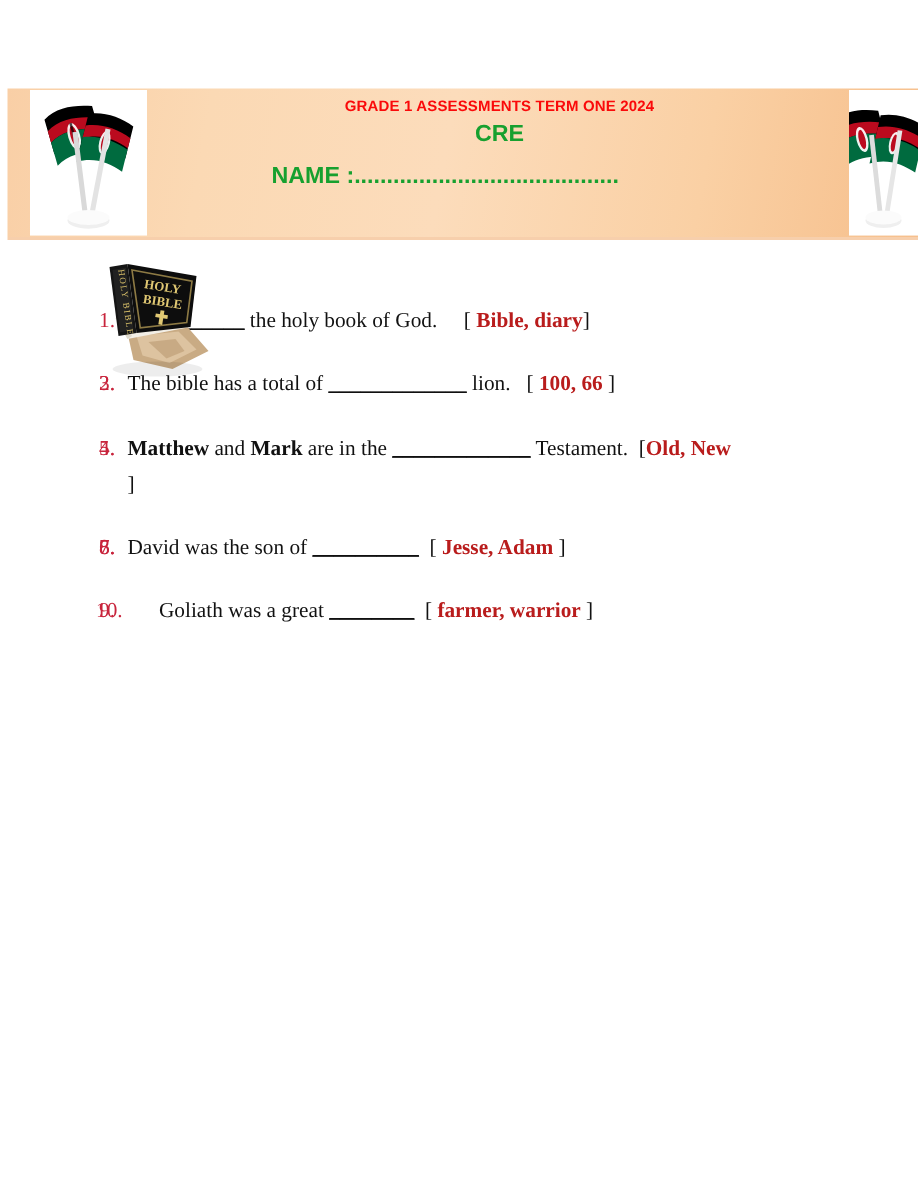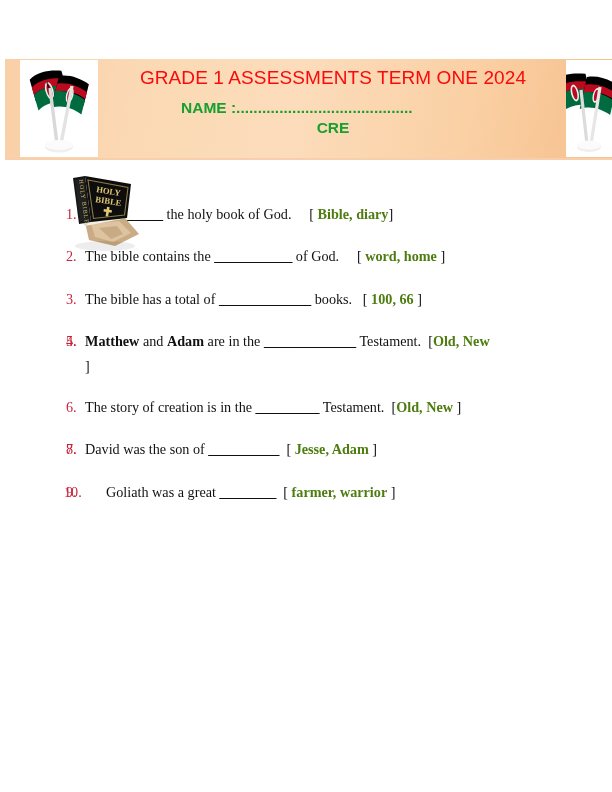--- a/index.html
+++ b/index.html
@@ -63,8 +63,8 @@
     font-family: "Liberation Sans", "DejaVu Sans", sans-serif;
   }
   #header-title {
-    font-size: 19px;
-    font-weight: normal;
+    font-size: 10px;
+    font-weight: bold;
     color: #fa0a0a;
     letter-spacing: .1px;
     line-height: 1.42;

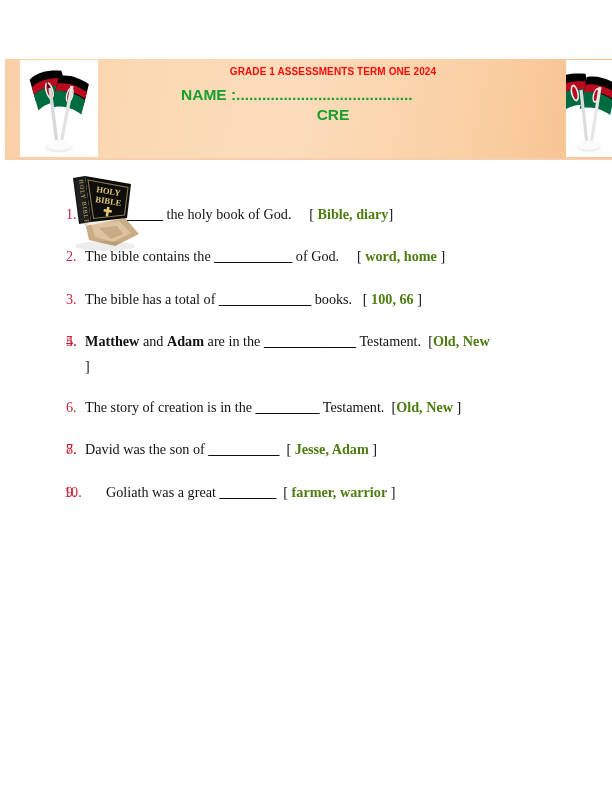--- a/index.html
+++ b/index.html
@@ -207,8 +207,8 @@
 
   <div id="header-text-block">
     <div id="header-title">GRADE 1 ASSESSMENTS TERM ONE 2024</div>
+    <div id="header-subject">CRE</div>
     <div id="name-line">NAME :.........................................</div>
-    <div id="header-subject">CRE</div>
   </div>
 </div>
 

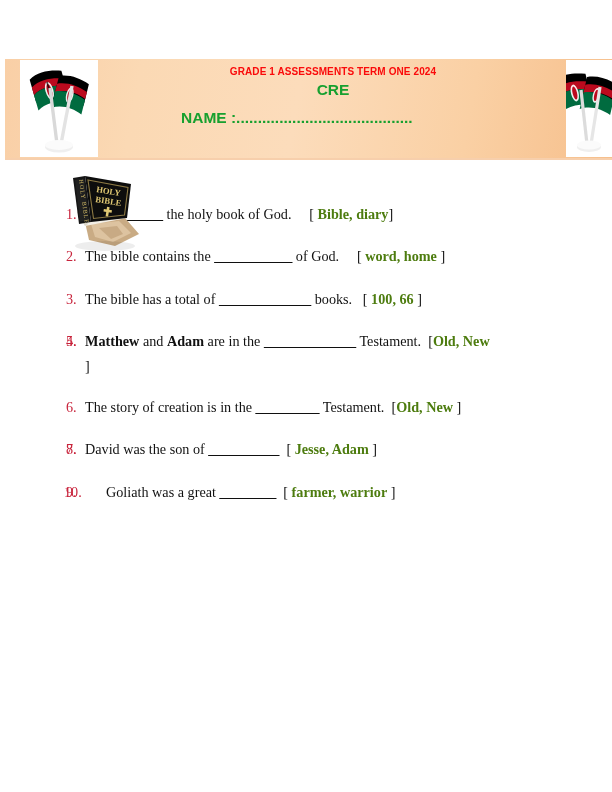--- a/index.html
+++ b/index.html
@@ -136,7 +136,7 @@
     white-space: nowrap;
   }
   .opts b {
-    color: #4d7c0f;
+    color: #b91c1c;
     font-weight: bold;
   }
   .orphan-bracket {

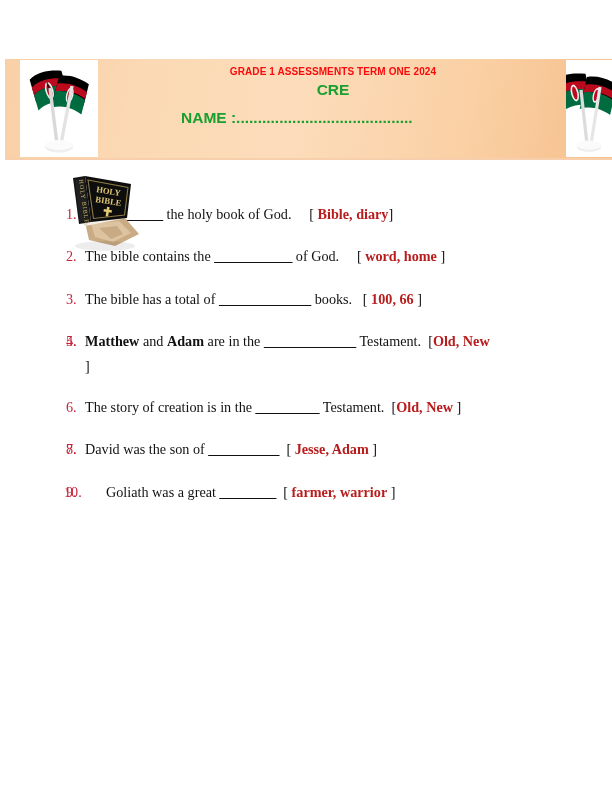--- a/index.html
+++ b/index.html
@@ -248,7 +248,6 @@
 
   <div class="question-row" id="question-2">
     <span class="q-num">2.</span>
-    <span class="q-body"><span>The bible contains the </span><span class="blank">___________</span><span> of God.</span>&nbsp; &nbsp; &nbsp;<span class="opts"><span>[ </span><b>word, home</b><span> ]</span></span></span>
   </div>
 
   <div class="question-row" id="question-3">

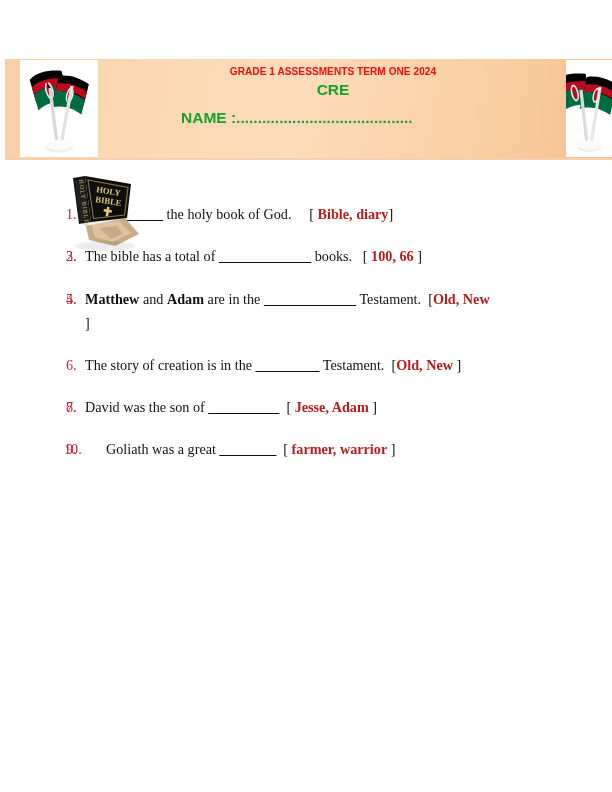--- a/index.html
+++ b/index.html
@@ -252,7 +252,7 @@
 
   <div class="question-row" id="question-3">
     <span class="q-num">3.</span>
-    <span class="q-body"><span>The bible has a total of </span><span class="blank">_____________</span><span> books.</span>&nbsp; &nbsp;<span class="opts"><span>[ </span><b>100, 66</b><span> ]</span></span></span>
+    <span class="q-body"><span>The bible has a total of </span><span class="blank">_____________</span><span> lion.</span>&nbsp; &nbsp;<span class="opts"><span>[ </span><b>100, 66</b><span> ]</span></span></span>
   </div>
 
   <div class="question-row" id="question-4">

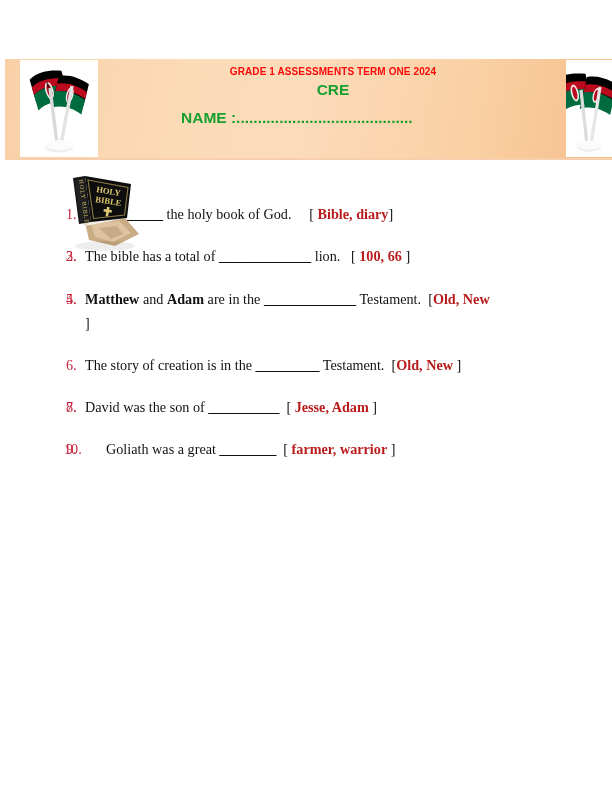--- a/index.html
+++ b/index.html
@@ -261,7 +261,7 @@
 
   <div class="question-row" id="question-5">
     <span class="q-num">5.</span>
-    <span class="q-body"><b class="bold-name">Matthew</b><span> and </span><b class="bold-name">Adam</b><span> are in the </span><span class="blank">_____________</span><span> Testament.</span>&nbsp; <span class="opts"><span>[</span><b>Old, New</b></span></span>
+    <span class="q-body"><b class="bold-name">Matthew</b><span> and </span><b class="bold-name">Mark</b><span> are in the </span><span class="blank">_____________</span><span> Testament.</span>&nbsp; <span class="opts"><span>[</span><b>Old, New</b></span></span>
   </div>
 
   <div id="question-5-overflow">

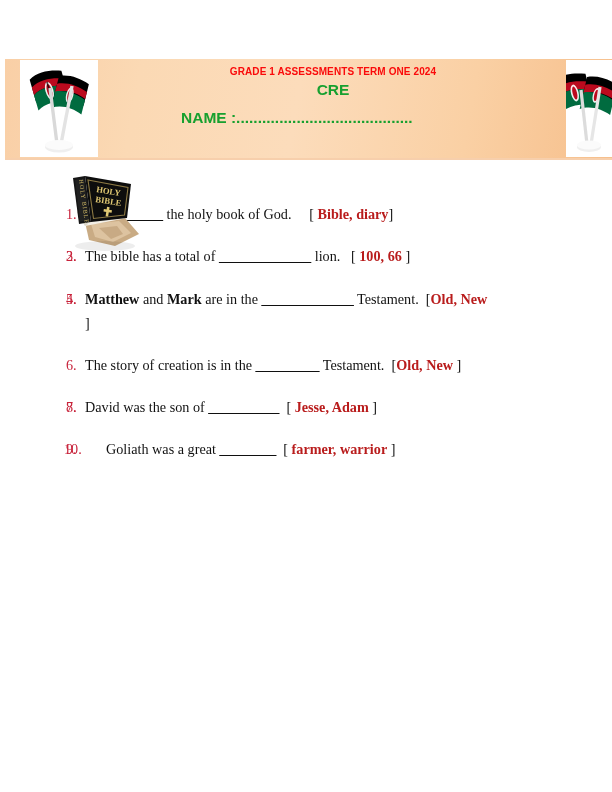--- a/index.html
+++ b/index.html
@@ -270,7 +270,6 @@
 
   <div class="question-row" id="question-6">
     <span class="q-num">6.</span>
-    <span class="q-body"><span>The story of creation is in the </span><span class="blank">_________</span><span> Testament.</span>&nbsp; <span class="opts"><span>[</span><b>Old, New</b><span> ]</span></span></span>
   </div>
 
   <div class="question-row" id="question-7">

